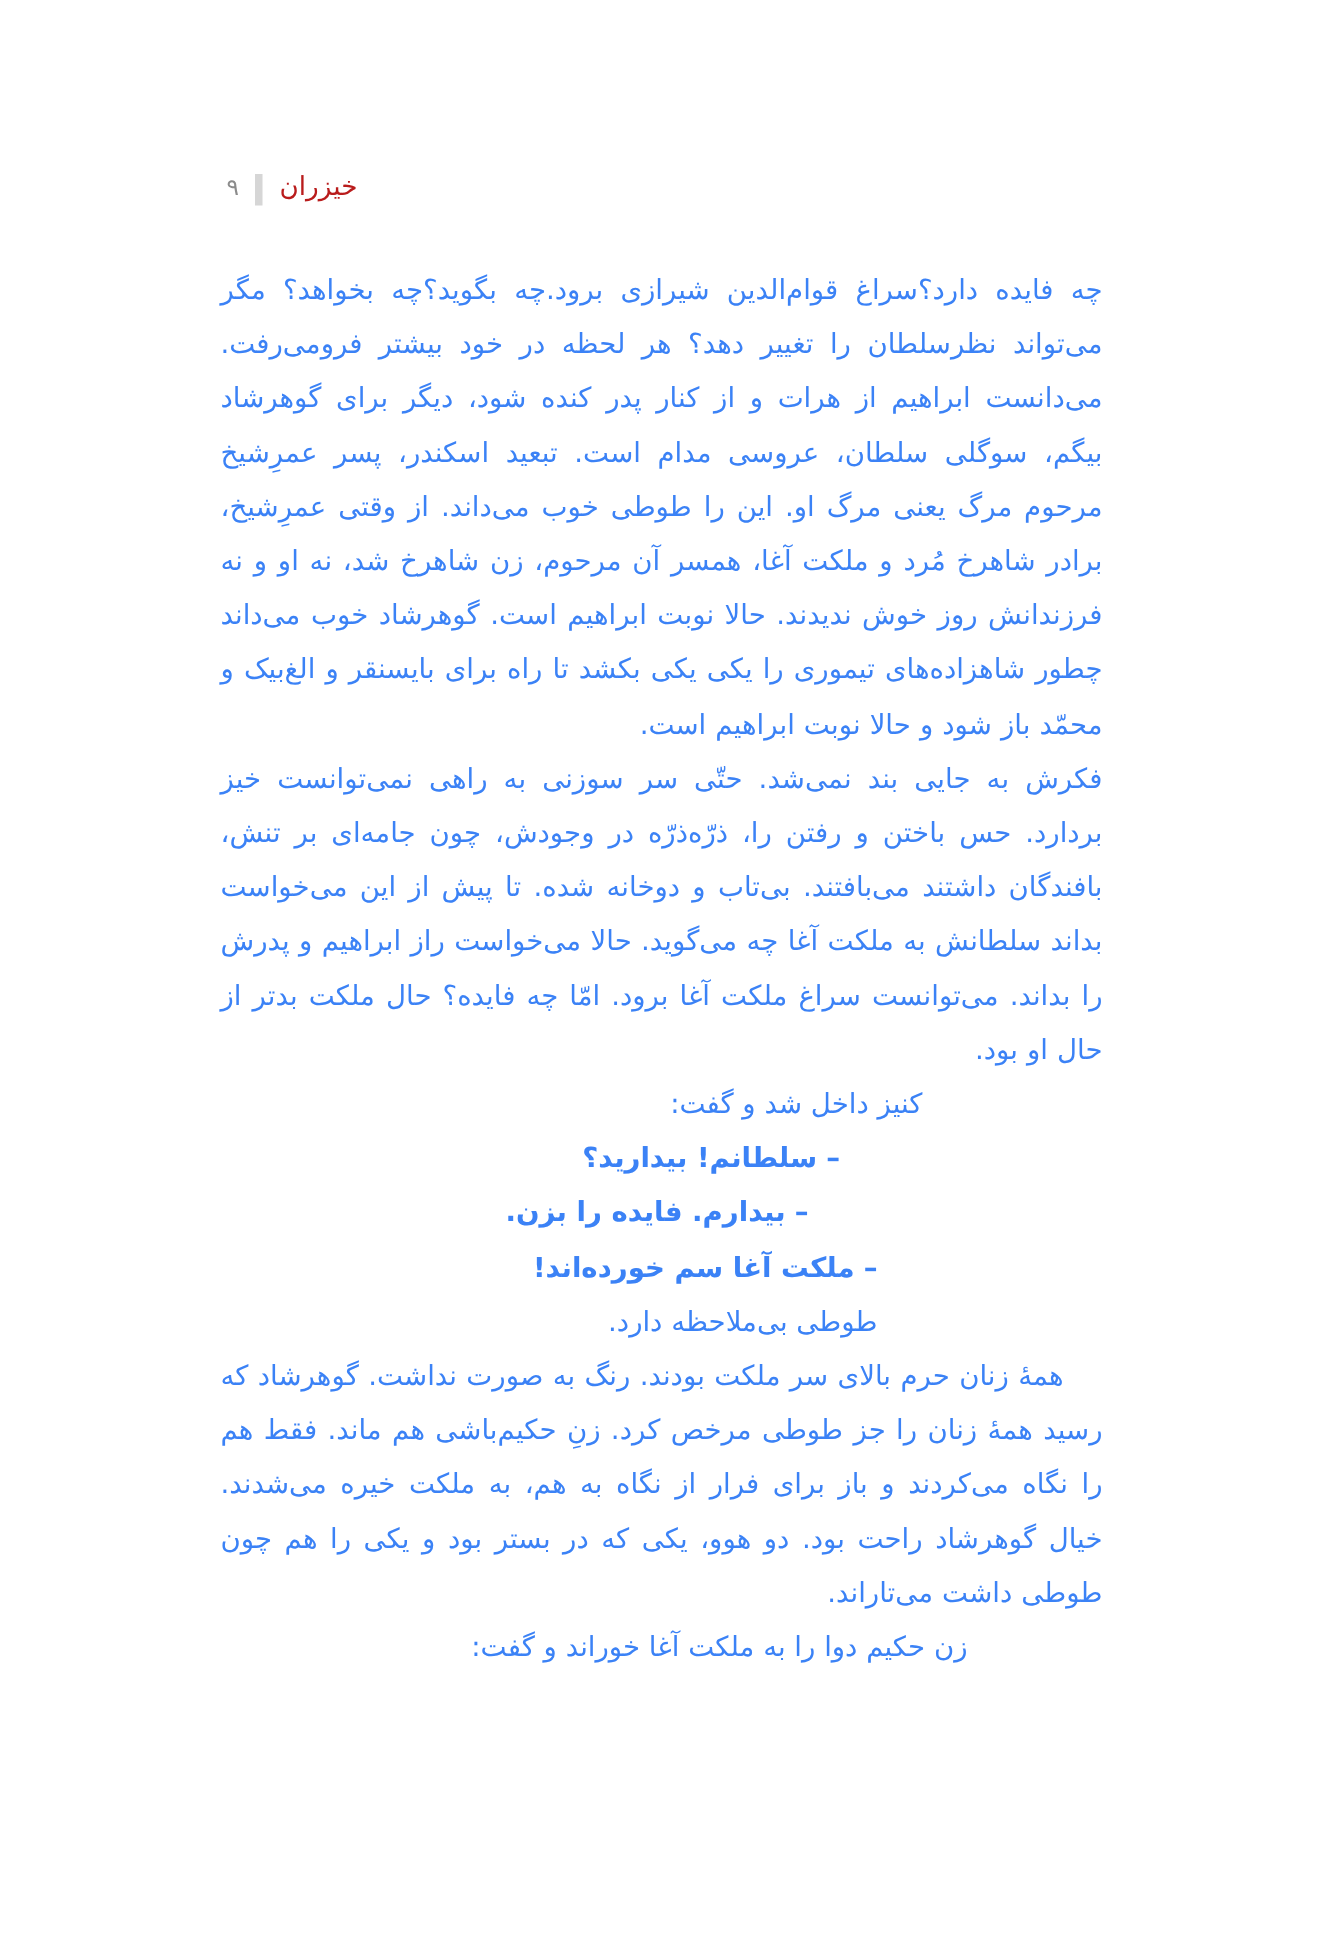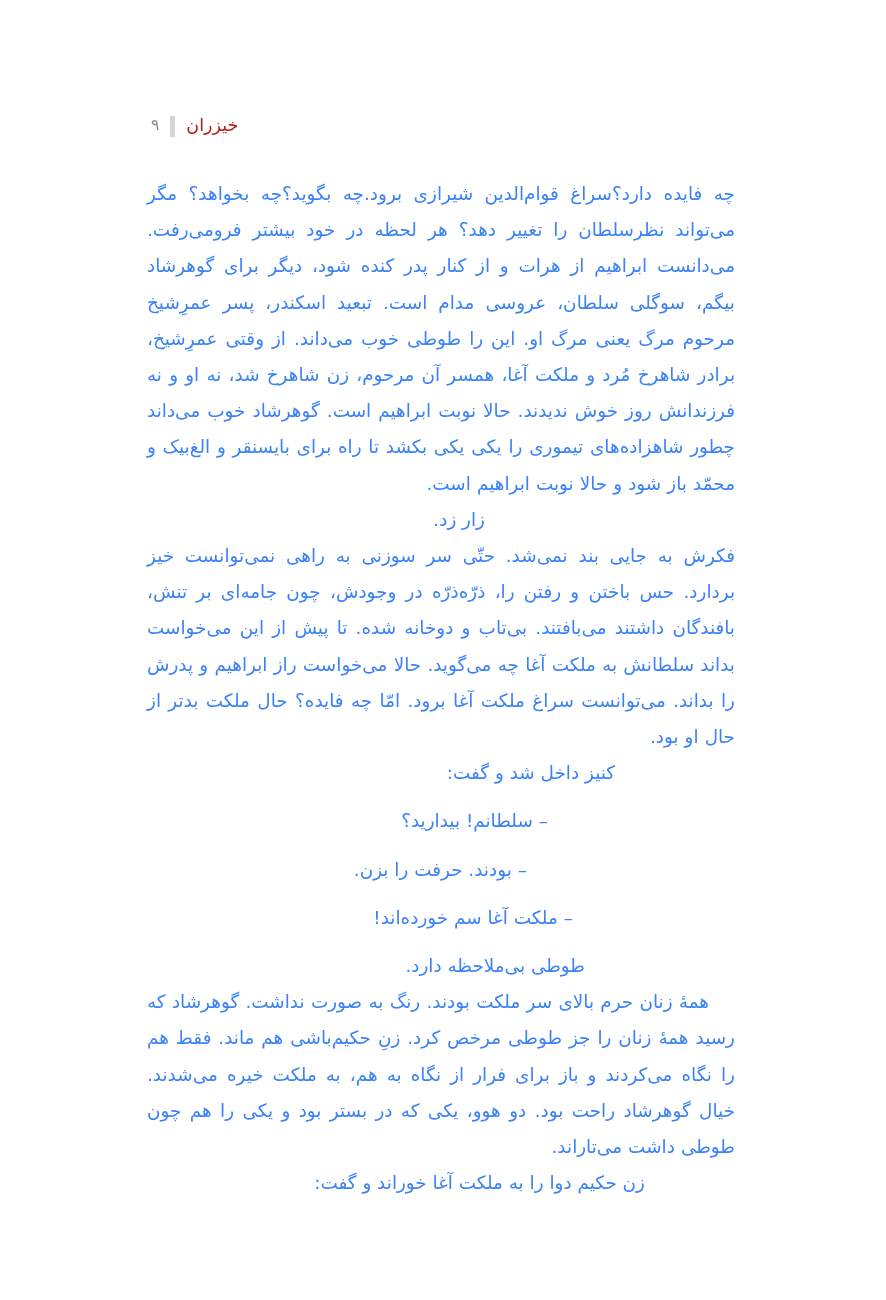--- a/index.html
+++ b/index.html
@@ -125,7 +125,6 @@
     <p class="para noindent">چه فایده دارد؟سراغ قوام‌الدین شیرازی برود.چه بگوید؟چه بخواهد؟ مگر می‌تواند نظرسلطان را تغییر دهد؟ هر لحظه در خود بیشتر فرومی‌رفت. می‌دانست ابراهیم از هرات و از کنار پدر کنده شود، دیگر برای گوهرشاد بیگم، سوگلی سلطان، عروسی مدام است. تبعید اسکندر، پسر عمرِشیخ مرحوم مرگ یعنی مرگ او. این را طوطی خوب می‌داند. از وقتی عمرِشیخ، برادر شاهرخ مُرد و ملکت آغا، همسر آن مرحوم، زن شاهرخ شد، نه او و نه فرزندانش روز خوش ندیدند. حالا نوبت ابراهیم است. گوهرشاد خوب می‌داند چطور شاهزاده‌های تیموری را یکی یکی بکشد تا راه برای بایسنقر و الغ‌بیک و محمّد باز شود و حالا نوبت ابراهیم است.</p>
 
 
-    <p class="shortline off-250">زار زد.</p>
 
     <p class="para noindent">فکرش به جایی بند نمی‌شد. حتّی سر سوزنی به راهی نمی‌توانست خیز بردارد. حس باختن و رفتن را، ذرّه‌ذرّه در وجودش، چون جامه‌ای بر تنش، بافندگان داشتند می‌بافتند. بی‌تاب و دوخانه شده. تا پیش از این می‌خواست بداند سلطانش به ملکت آغا چه می‌گوید. حالا می‌خواست راز ابراهیم و پدرش را بداند. می‌توانست سراغ ملکت آغا برود. امّا چه فایده؟ حال ملکت بدتر از حال او بود.</p>
 

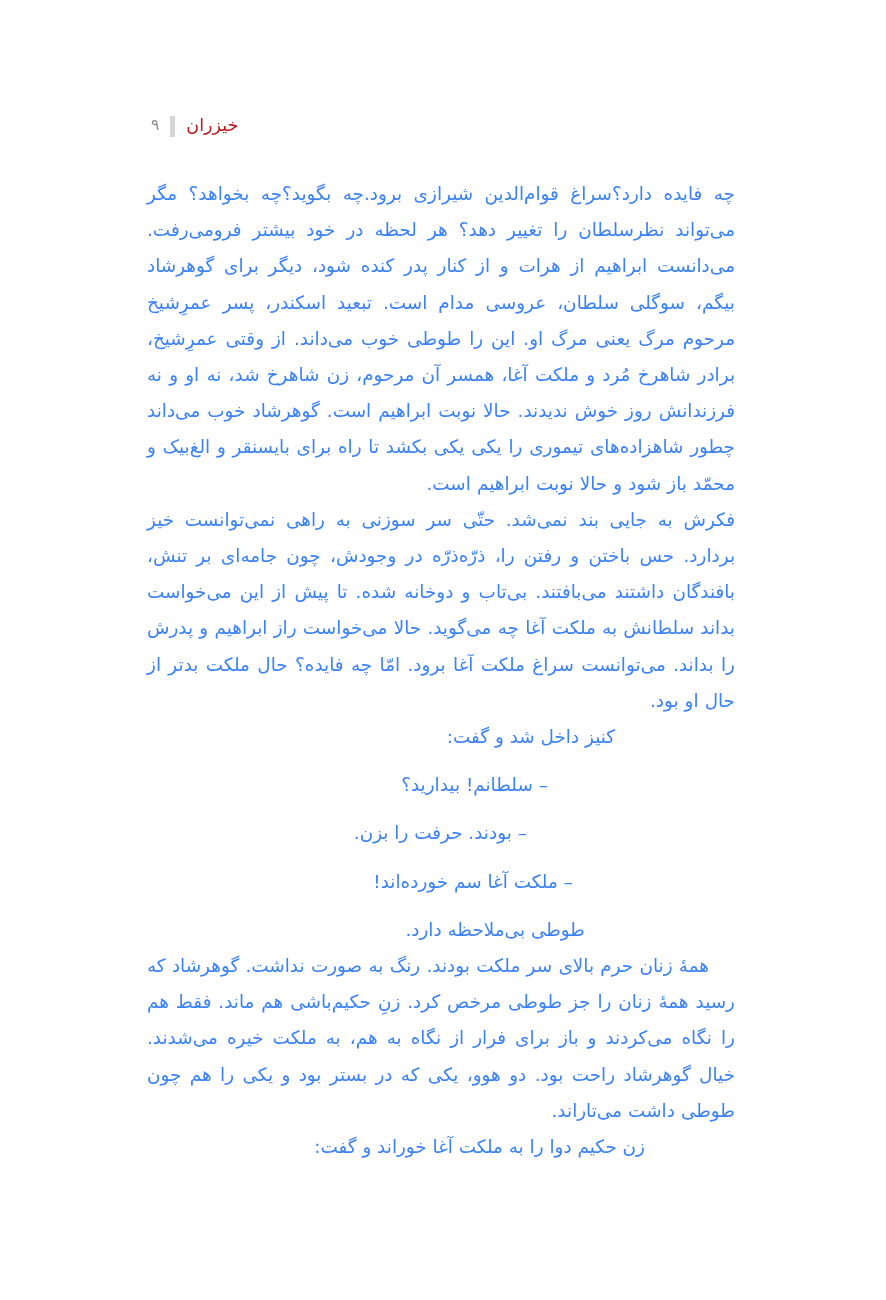--- a/index.html
+++ b/index.html
@@ -92,9 +92,10 @@
 
   
   .dialogue {
-    margin: 12px;
+    margin: 0;
     white-space: nowrap;
     padding-right: 0;
+    font-weight: bold;
   }
   .dialogue .dash {
     display: inline-block;

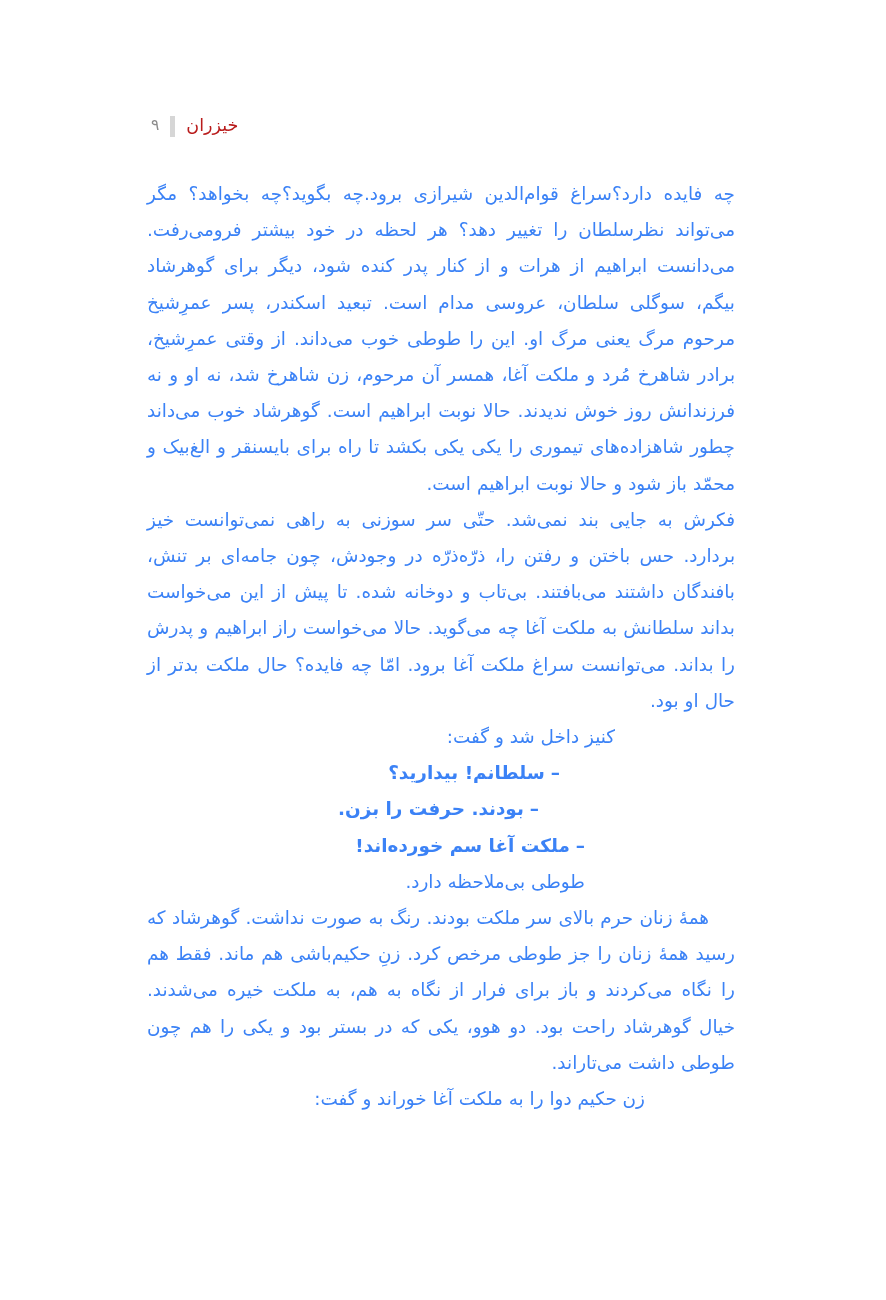--- a/index.html
+++ b/index.html
@@ -136,7 +136,7 @@
     </p>
 
     <p class="dialogue off-196">
-      <span class="dash">–</span><span>بودند. حرفت را بزن.</span>
+      <span class="dash">–</span><span>بیدارم. فایده را بزن.</span>
     </p>
 
     <p class="dialogue off-150">

